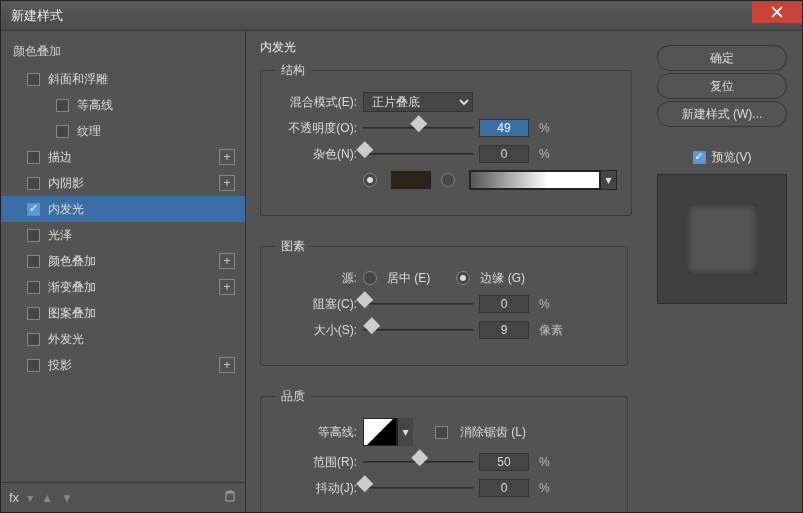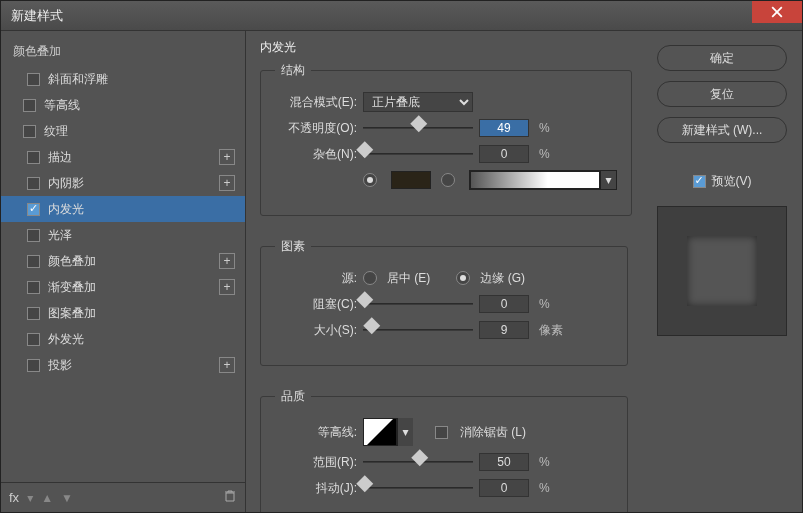--- a/index.html
+++ b/index.html
@@ -50,7 +50,7 @@
 .ck-inline{appearance:none;width:13px;height:13px;border:1px solid #888;background:#454545;margin-right:6px;cursor:pointer;position:relative}
 .ck-inline:checked{background:#5a9bd4}
 .ck-inline:checked::after{content:"✓";position:absolute;left:1px;top:-2px;color:#fff;font-size:11px}
-.right-panel{width:160px;padding:14px 12px;display:flex;flex-direction:column;align-items:center;gap:10px}
+.right-panel{width:160px;padding:14px 12px;display:flex;flex-direction:column;align-items:center;gap:2px}
 .right-btn{width:130px;height:26px;border:1px solid #333;border-radius:13px;background:#545454;display:flex;align-items:center;justify-content:center;cursor:pointer}
 .preview-ck{display:flex;align-items:center;margin-top:20px}
 .preview-box{width:130px;height:130px;background:#3f3f3f;border:1px solid #2a2a2a;display:flex;align-items:center;justify-content:center;margin-top:6px}

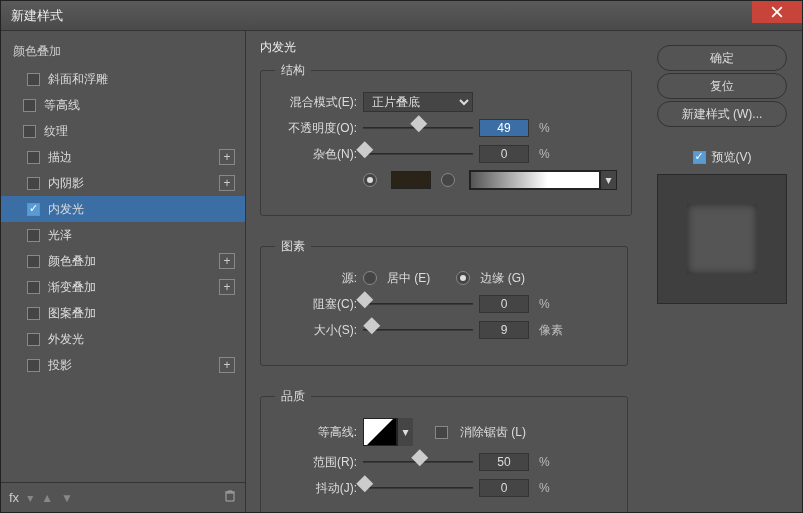--- a/index.html
+++ b/index.html
@@ -14,7 +14,7 @@
 .left-list{flex:1;overflow:auto;padding-top:6px}
 .section-header{padding:6px 12px;color:#ccc}
 .eff-row{display:flex;align-items:center;height:26px;padding:0 10px 0 26px;position:relative;cursor:default}
-.eff-row.indent{padding-left:22px}
+.eff-row.indent{padding-left:55px}
 .eff-row.selected{background:#3a6ea5;color:#fff}
 .eff-row input[type=checkbox]{margin-right:8px;appearance:none;width:13px;height:13px;border:1px solid #888;background:#454545;position:relative;cursor:pointer}
 .eff-row input[type=checkbox]:checked{background:#5a9bd4}

